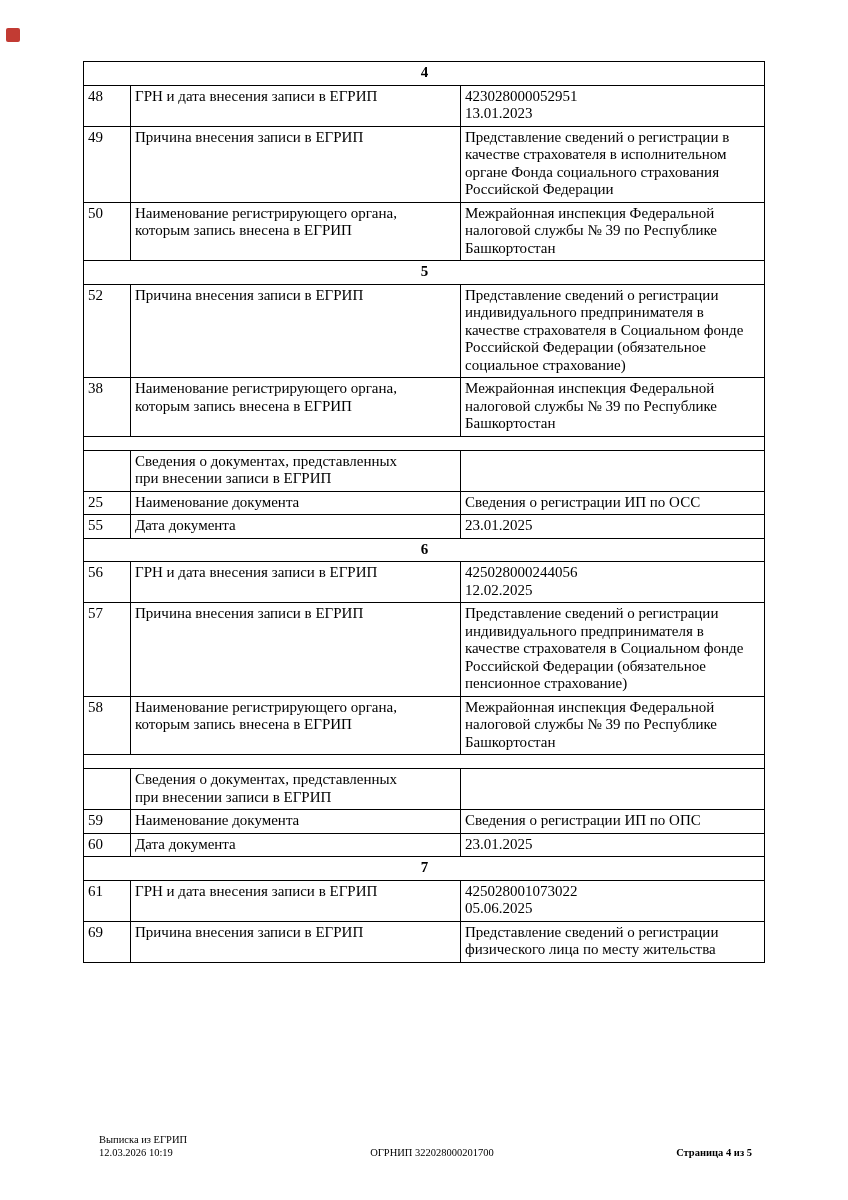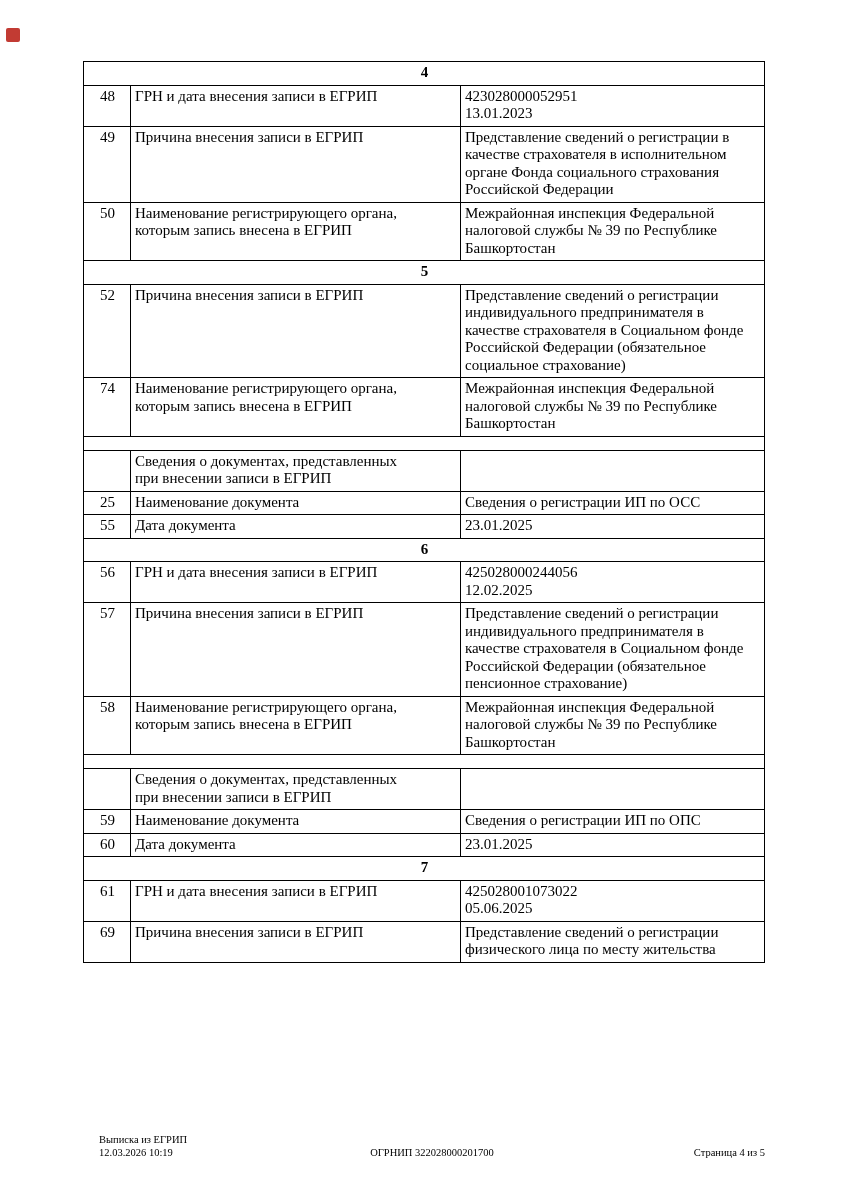--- a/index.html
+++ b/index.html
@@ -38,7 +38,7 @@
     white-space: pre-line;
     overflow: hidden;
   }
-  td.col-num   { text-align: center; padding-left: 1px; padding-right: 1px; }
+  td.col-num   { padding-left: 1px; padding-right: 1px; }
   td.section   { text-align: center; font-weight: bold; padding: 2px 0 3px 0; white-space: normal; }
   tr.spacer td { height: 13px; padding: 0; }
   .footer {

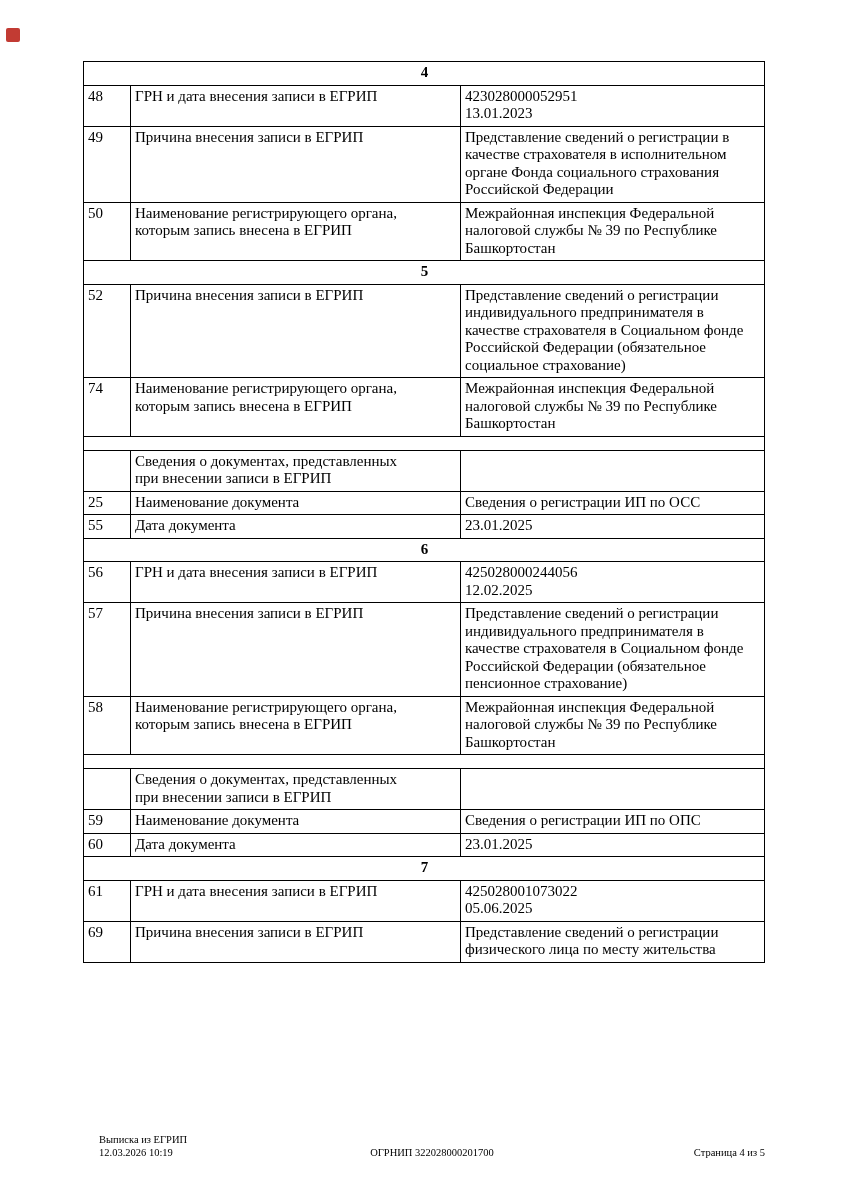--- a/index.html
+++ b/index.html
@@ -105,7 +105,7 @@
 социальное страхование)</td>
       </tr>
       <tr>
-        <td class="col-num">74</td>
+        <td class="col-num">38</td>
         <td>Наименование регистрирующего органа,
 которым запись внесена в ЕГРИП</td>
         <td>Межрайонная инспекция Федеральной

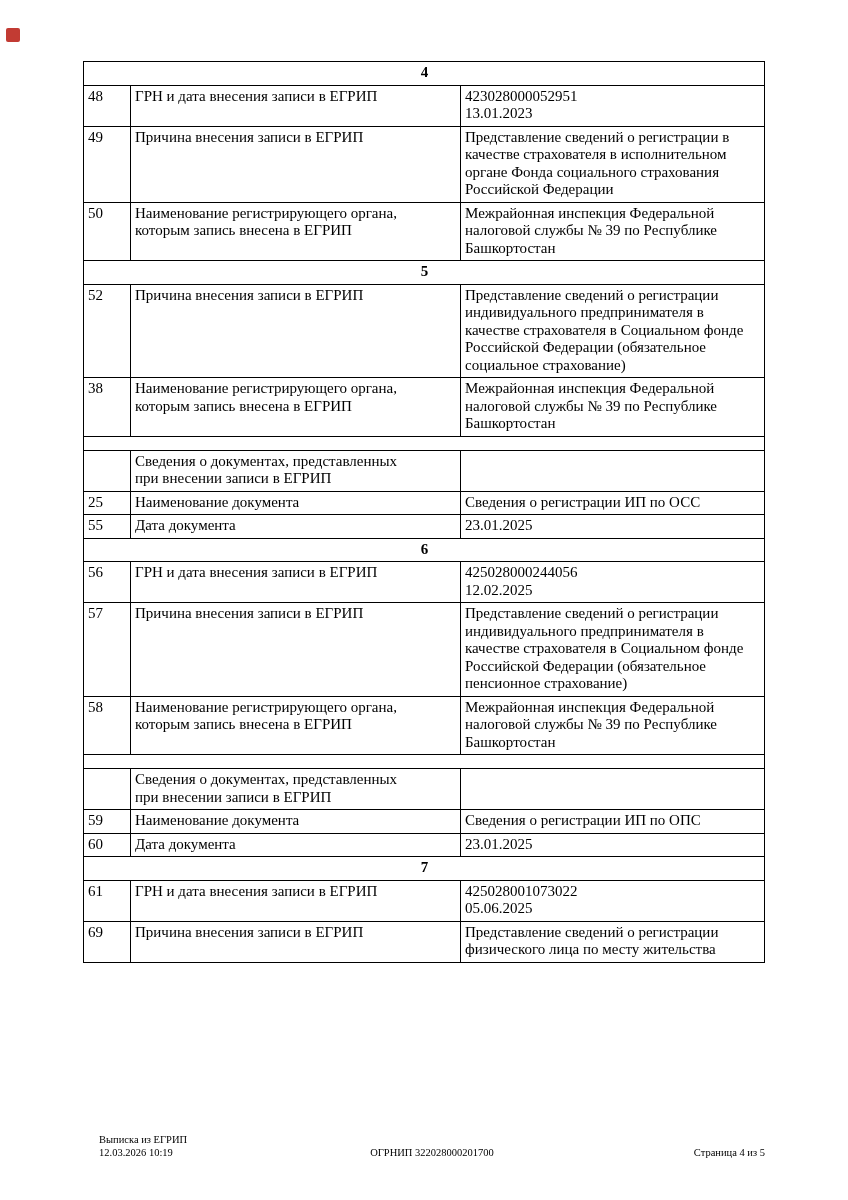--- a/index.html
+++ b/index.html
@@ -51,7 +51,7 @@
   }
   .footer-left   { position: absolute; left: 99px; top: 0; }
   .footer-center { position: absolute; left: 0; top: 13px; width: 848px; text-align: center; padding-left: 8px; }
-  .footer-right  { position: absolute; right: 83px; top: 13px; text-align: right; }
+  .footer-right  { position: absolute; right: 96px; top: 13px; text-align: right; font-weight: bold; }
 </style>
 </head>
 <body>

